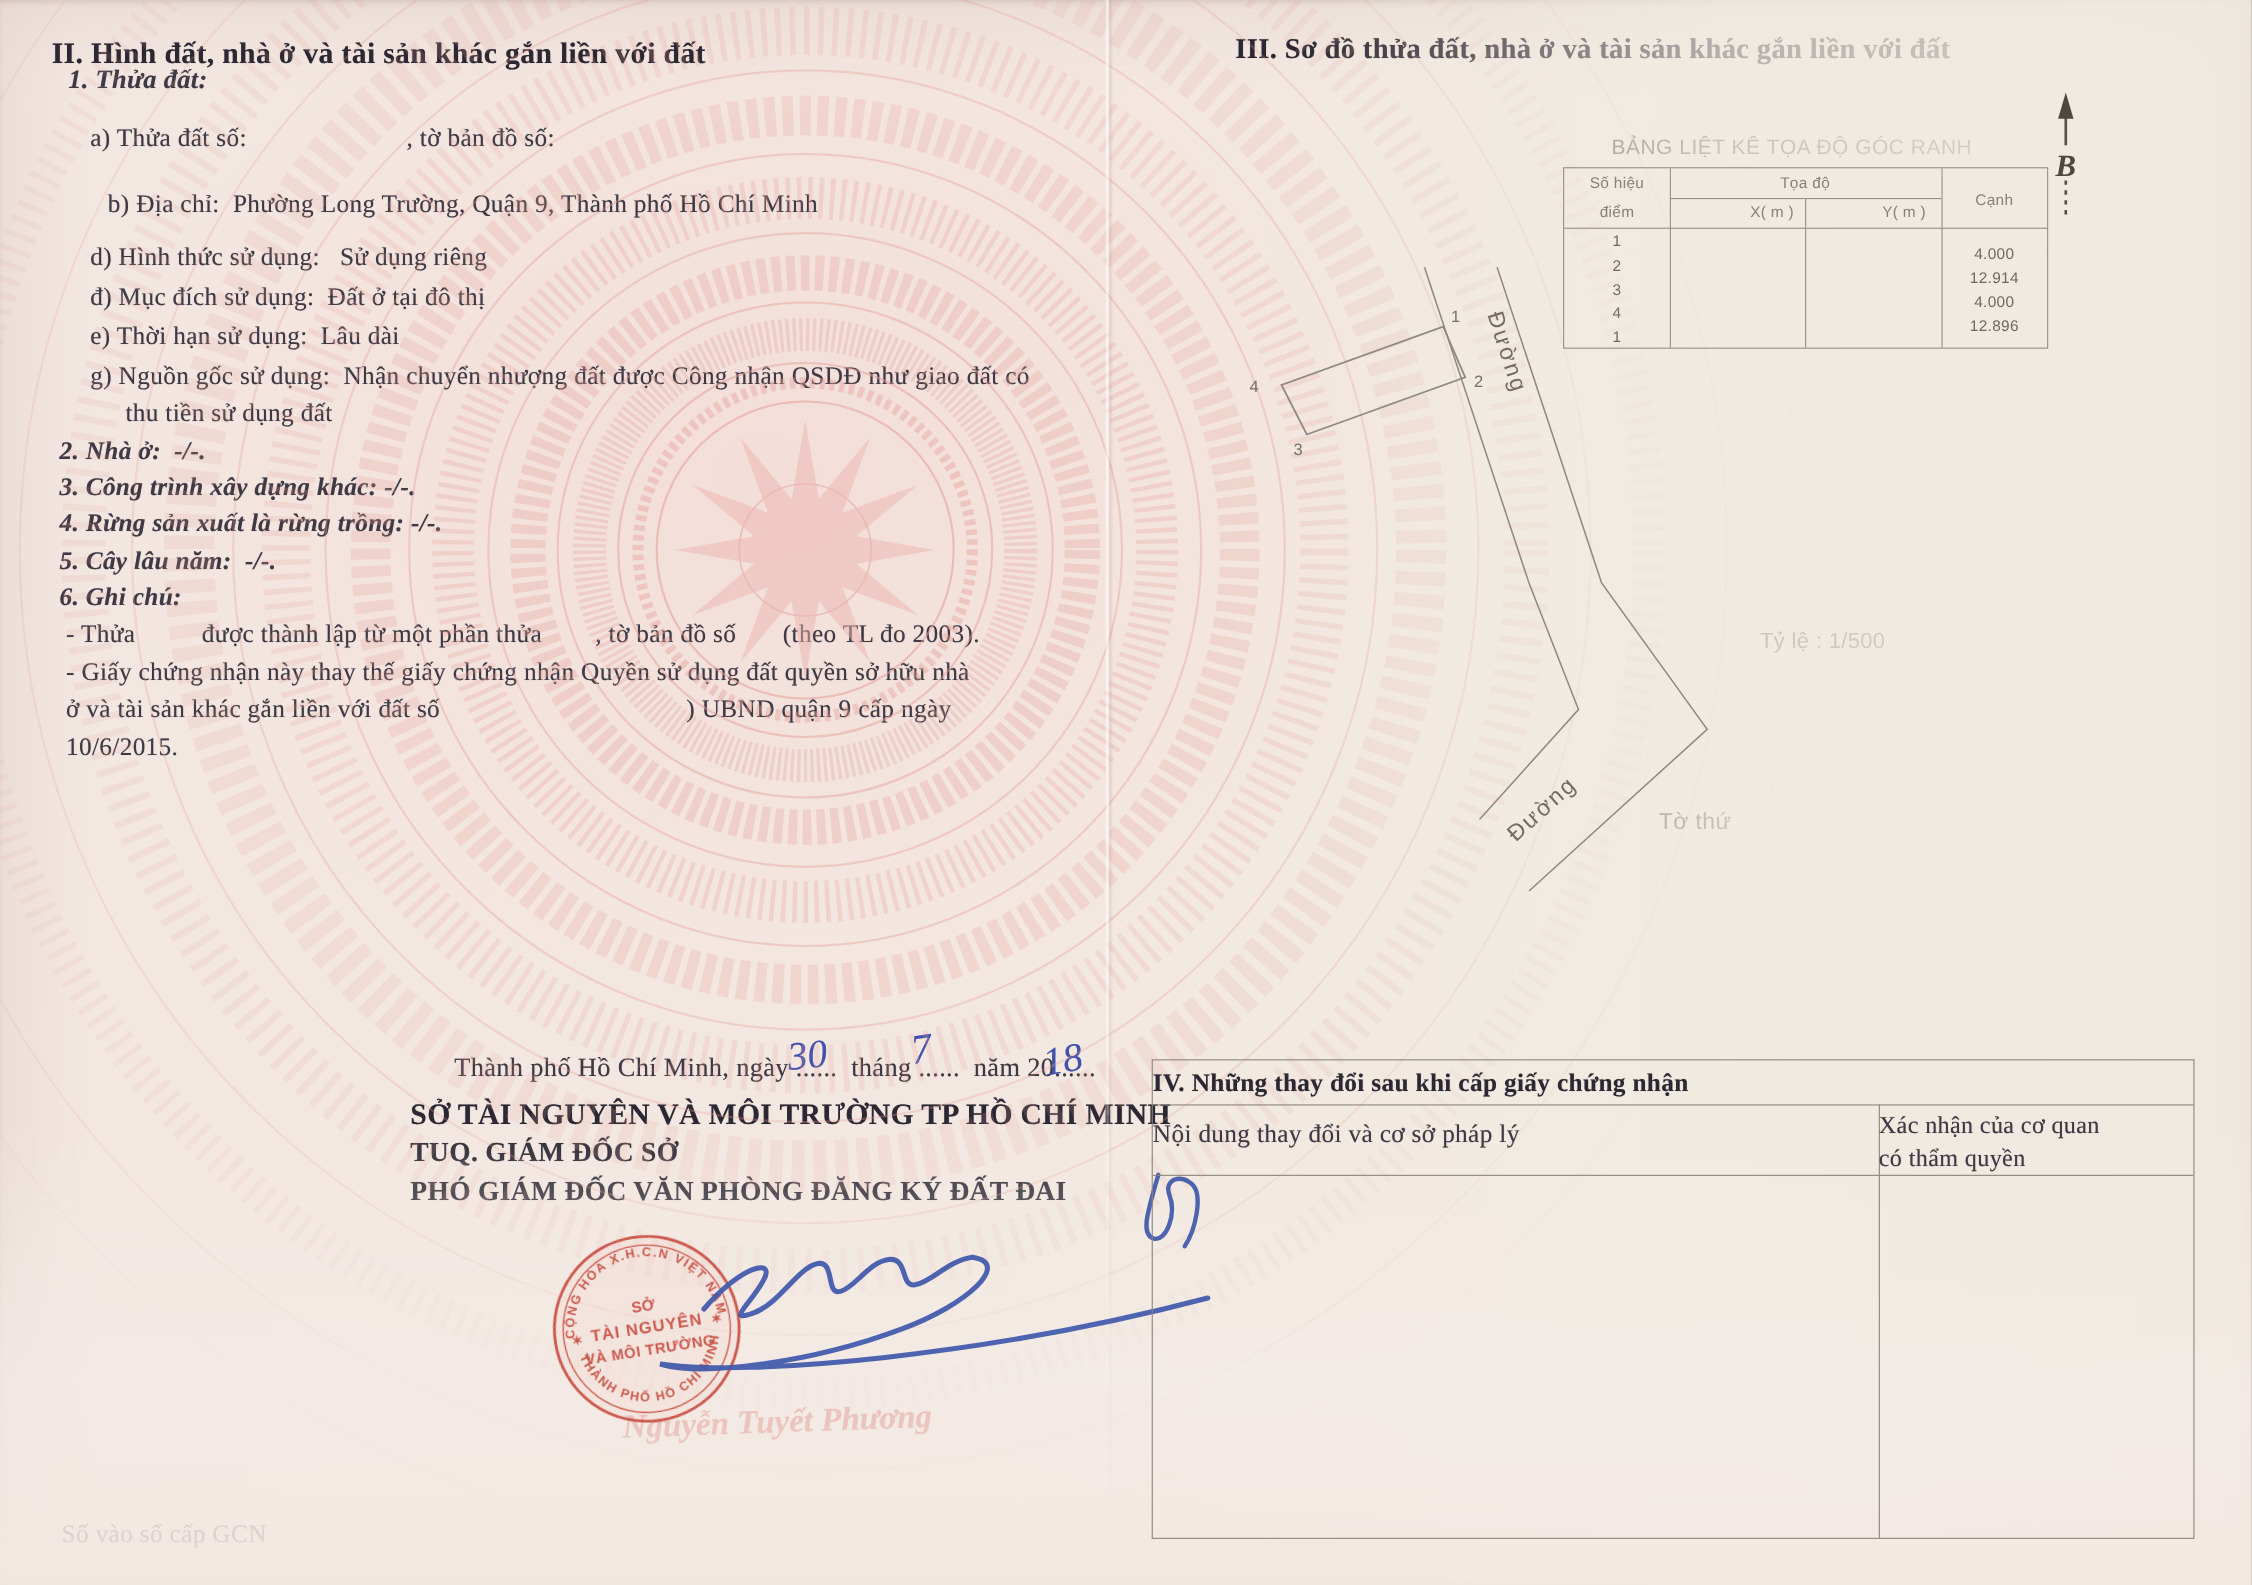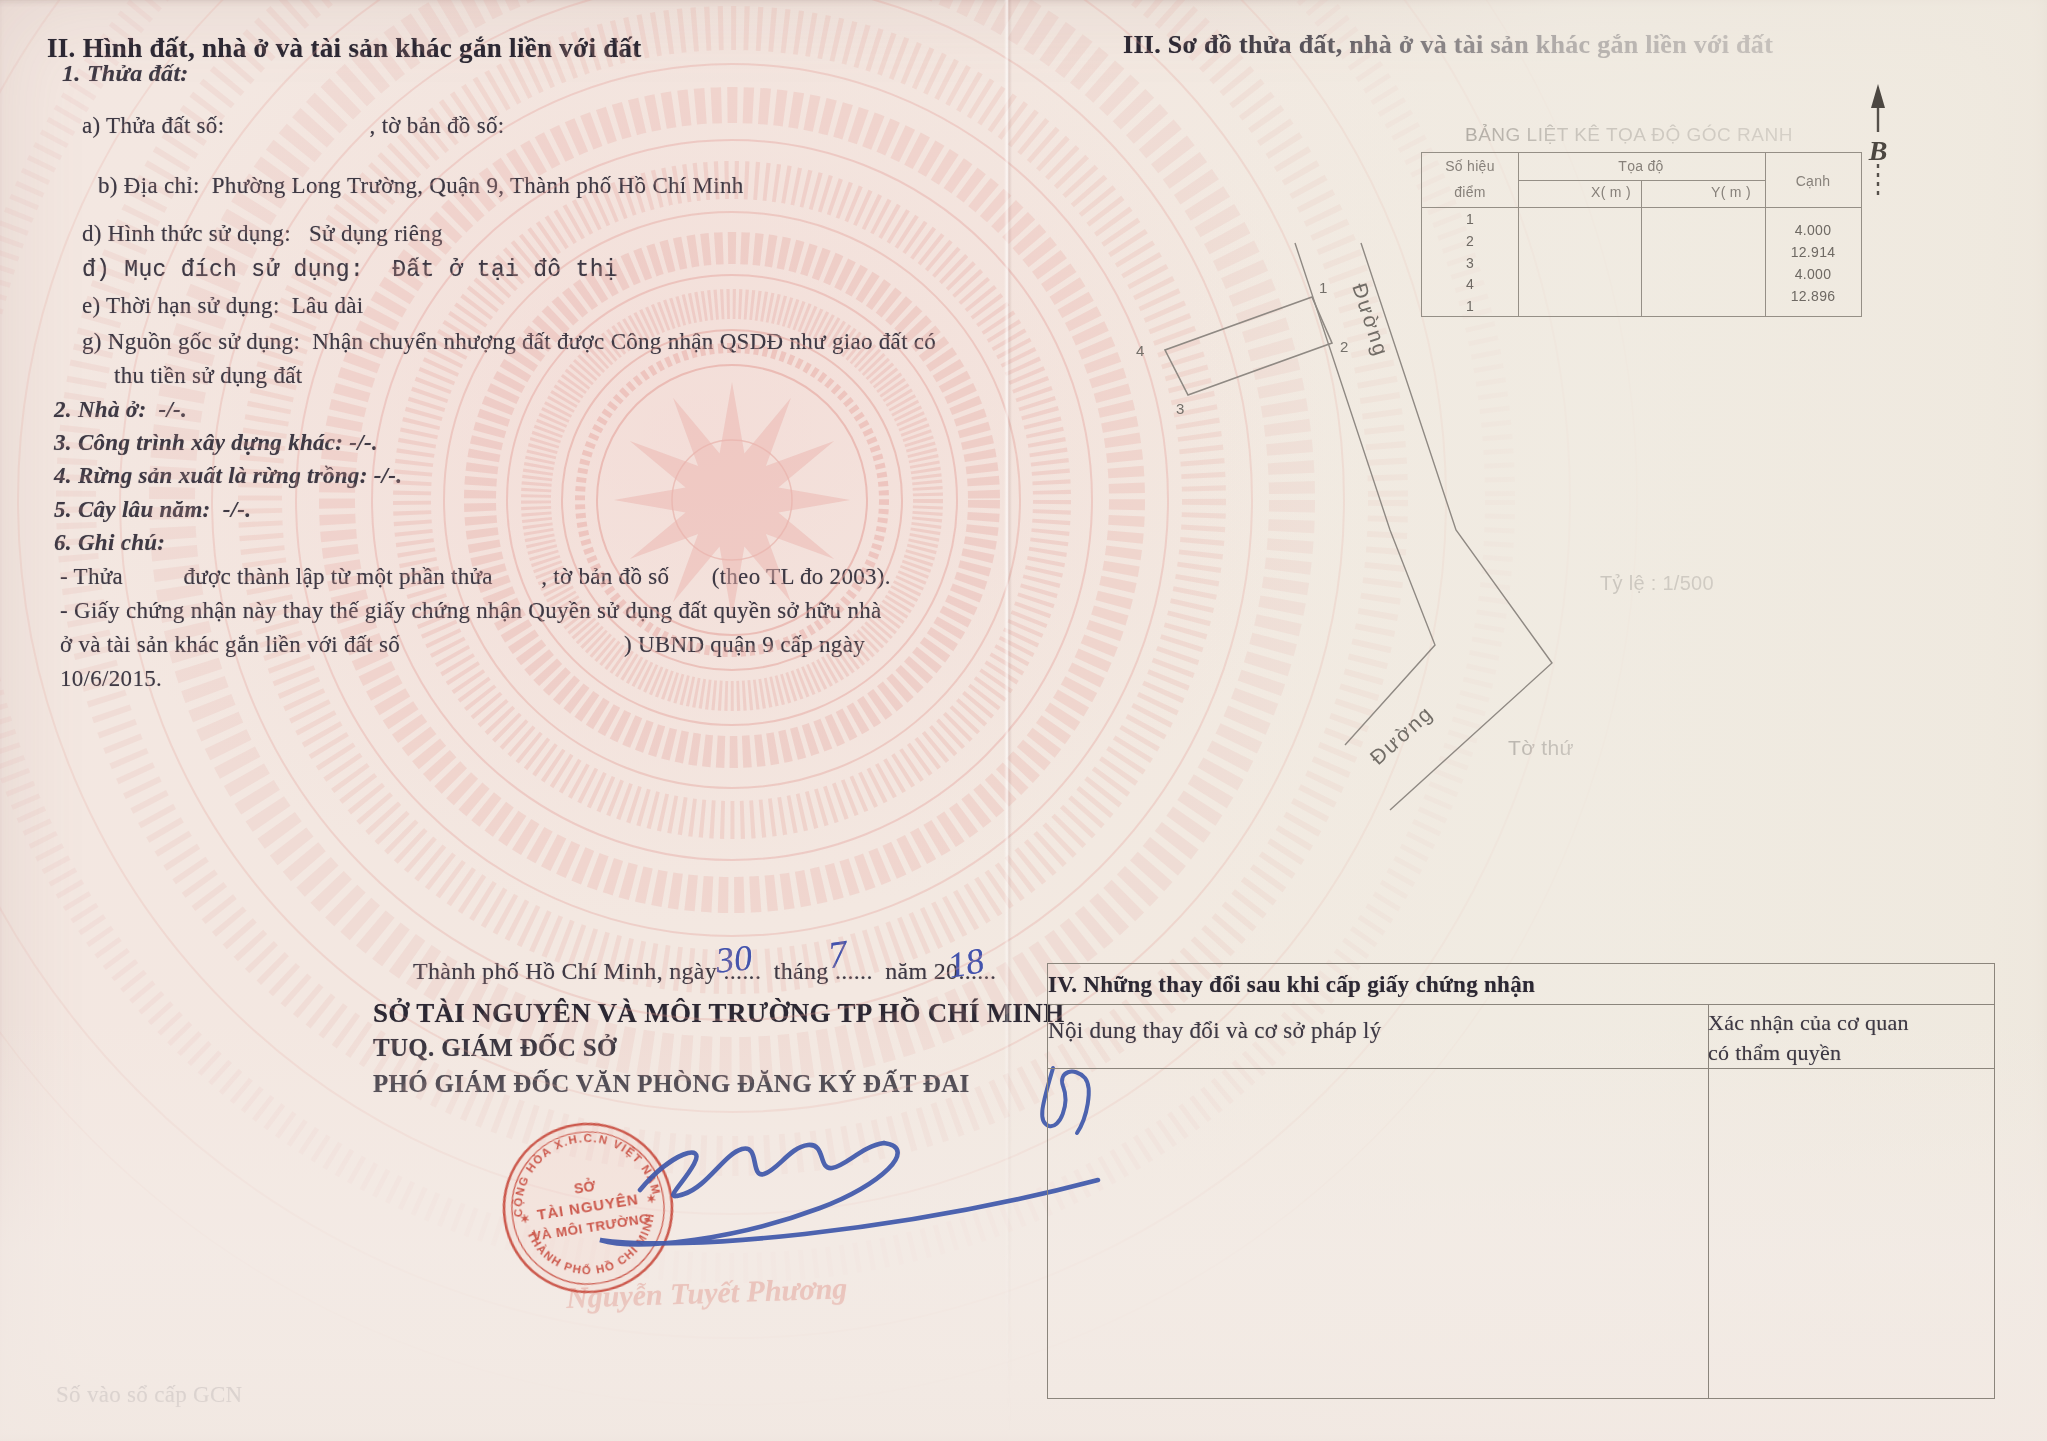--- a/index.html
+++ b/index.html
@@ -145,7 +145,7 @@
   <div class="t" style="left:82px;top:113px;">a) Thửa đất số:                        , tờ bản đồ số:</div>
   <div class="t" style="left:98px;top:149px;margin-top:24px;">b) Địa chỉ:  Phường Long Trường, Quận 9, Thành phố Hồ Chí Minh</div>
   <div class="t" style="left:82px;top:221px;">d) Hình thức sử dụng:   Sử dụng riêng</div>
-  <div class="t" style="left:82px;top:257px;font-family:Liberation Mono, monospace;">đ) Mục đích sử dụng:  Đất ở tại đô thị</div>
+  <div class="t" style="left:82px;top:257px;">đ) Mục đích sử dụng:  Đất ở tại đô thị</div>
   <div class="t" style="left:82px;top:293px;">e) Thời hạn sử dụng:  Lâu dài</div>
   <div class="t" style="left:82px;top:329px;">g) Nguồn gốc sử dụng:  Nhận chuyển nhượng đất được Công nhận QSDĐ như giao đất có</div>
   <div class="t" style="left:114px;top:363px;">thu tiền sử dụng đất</div>

